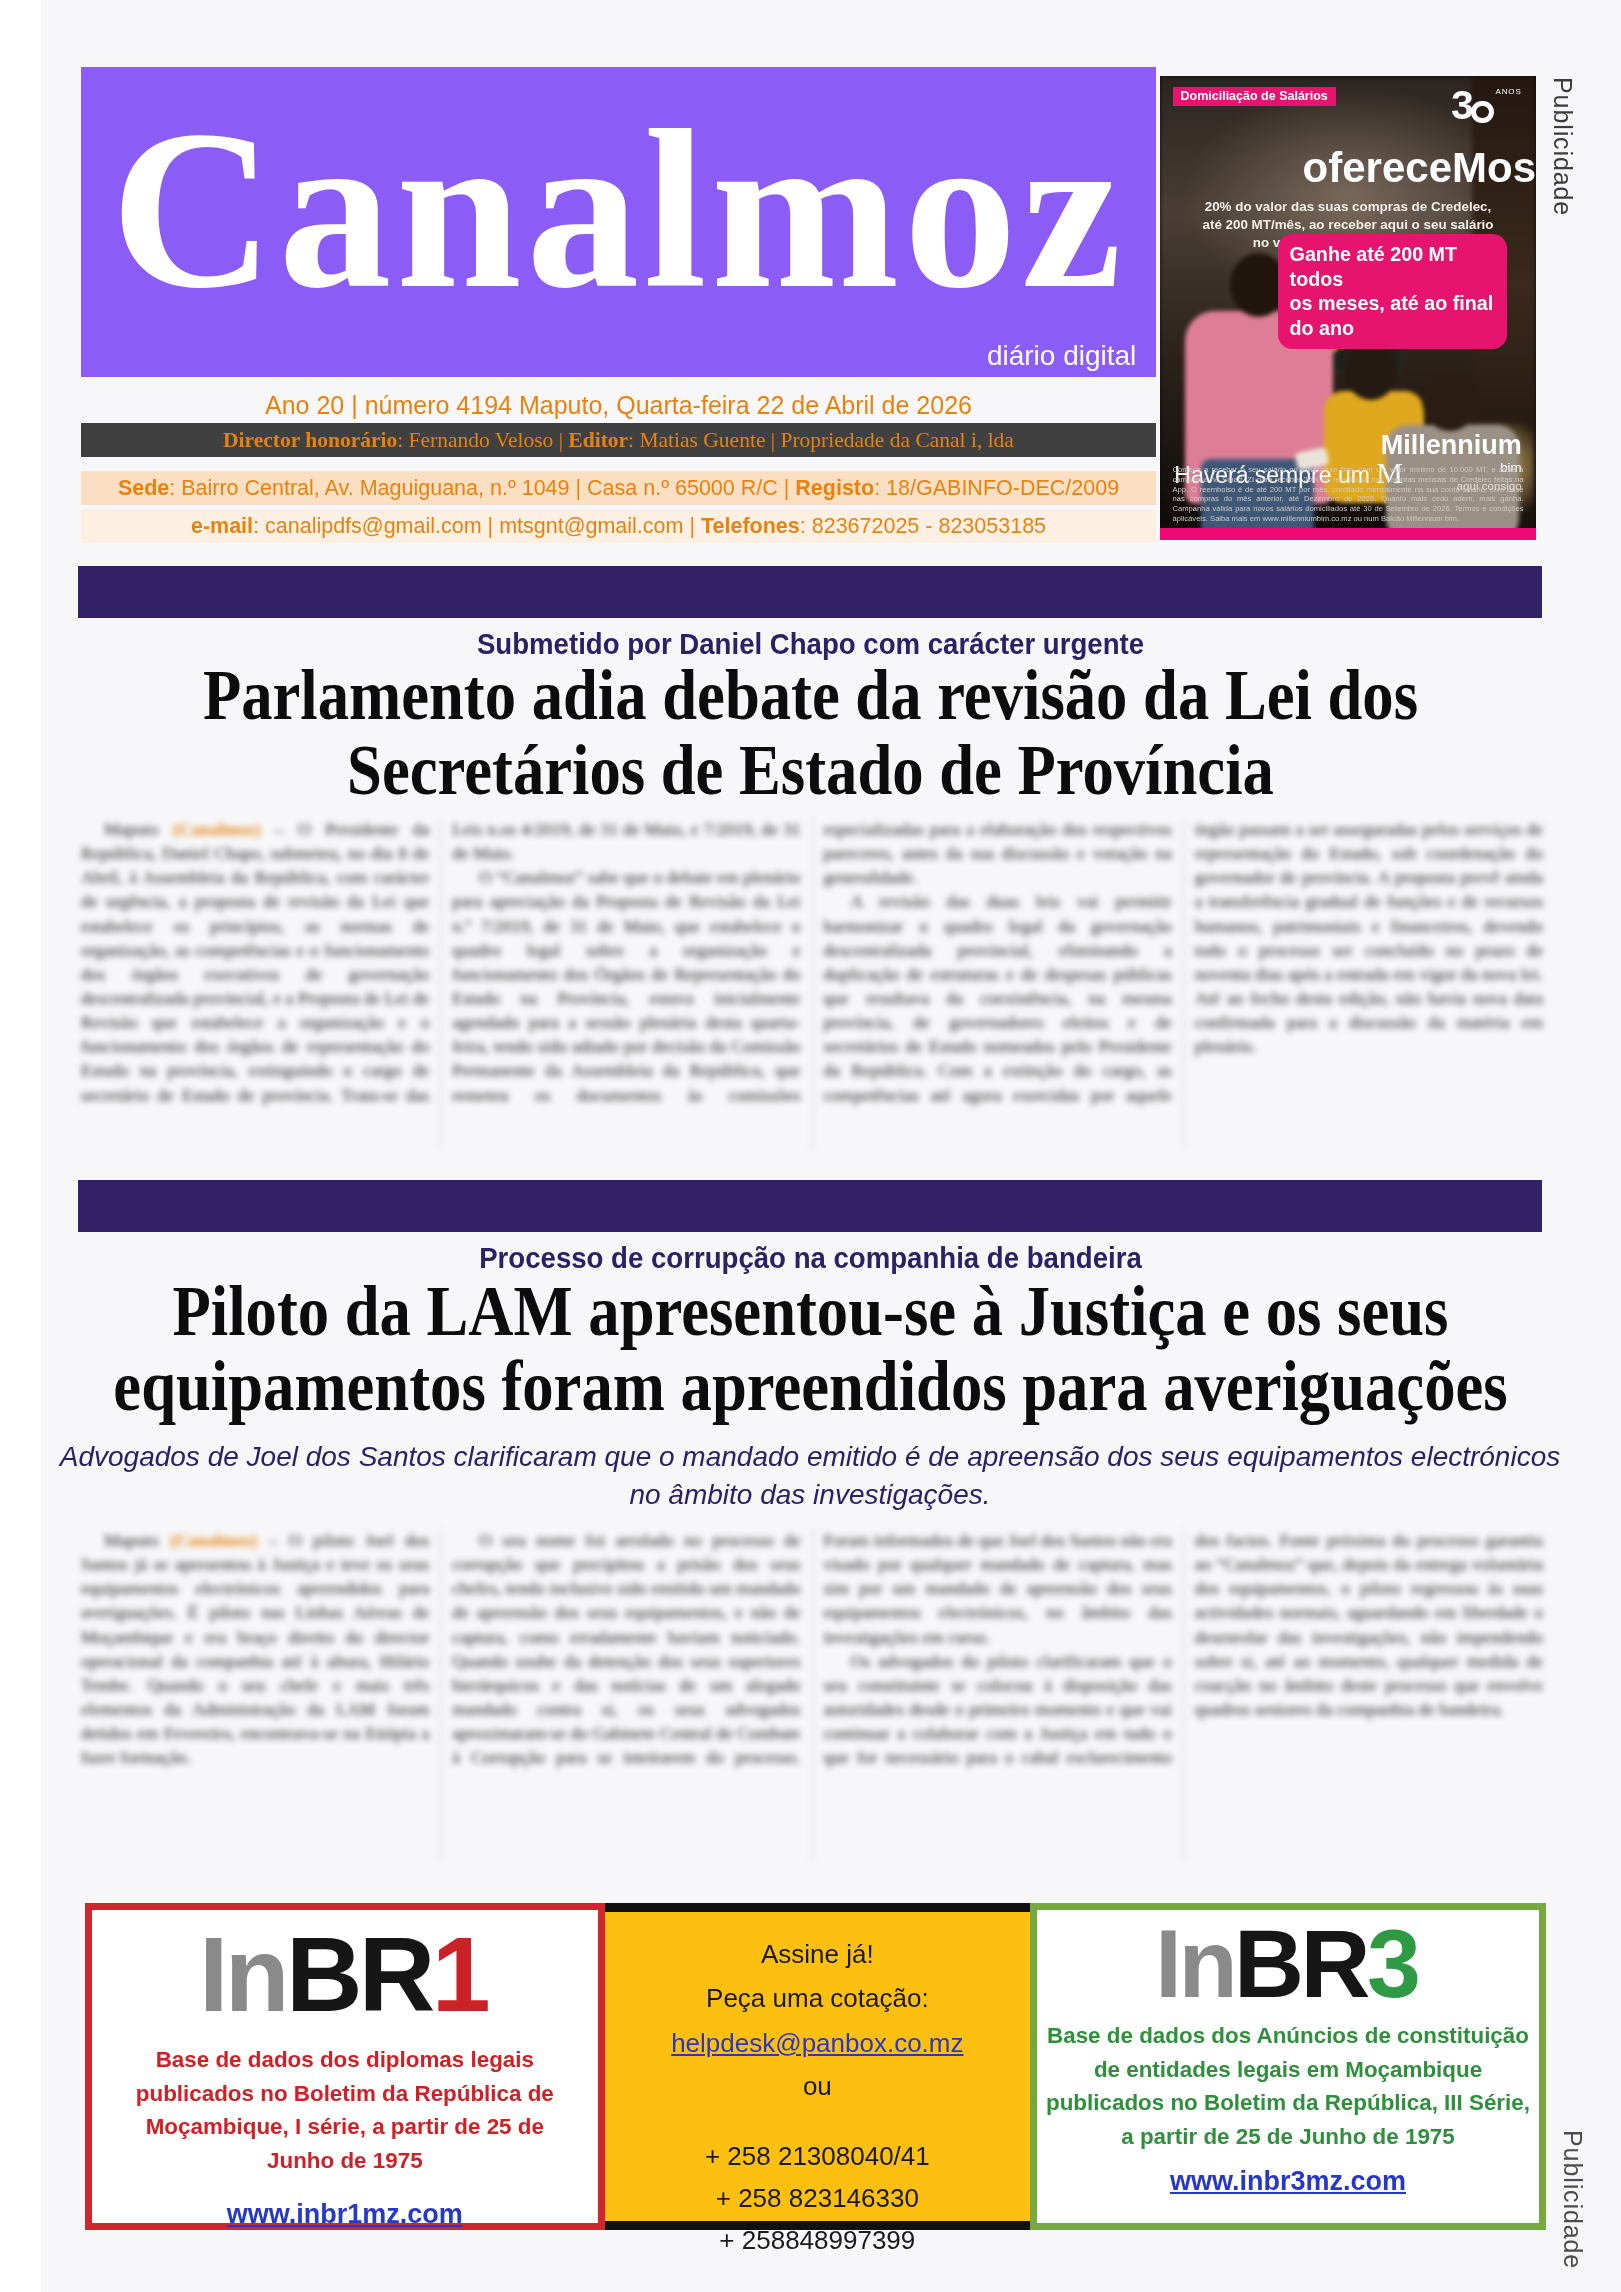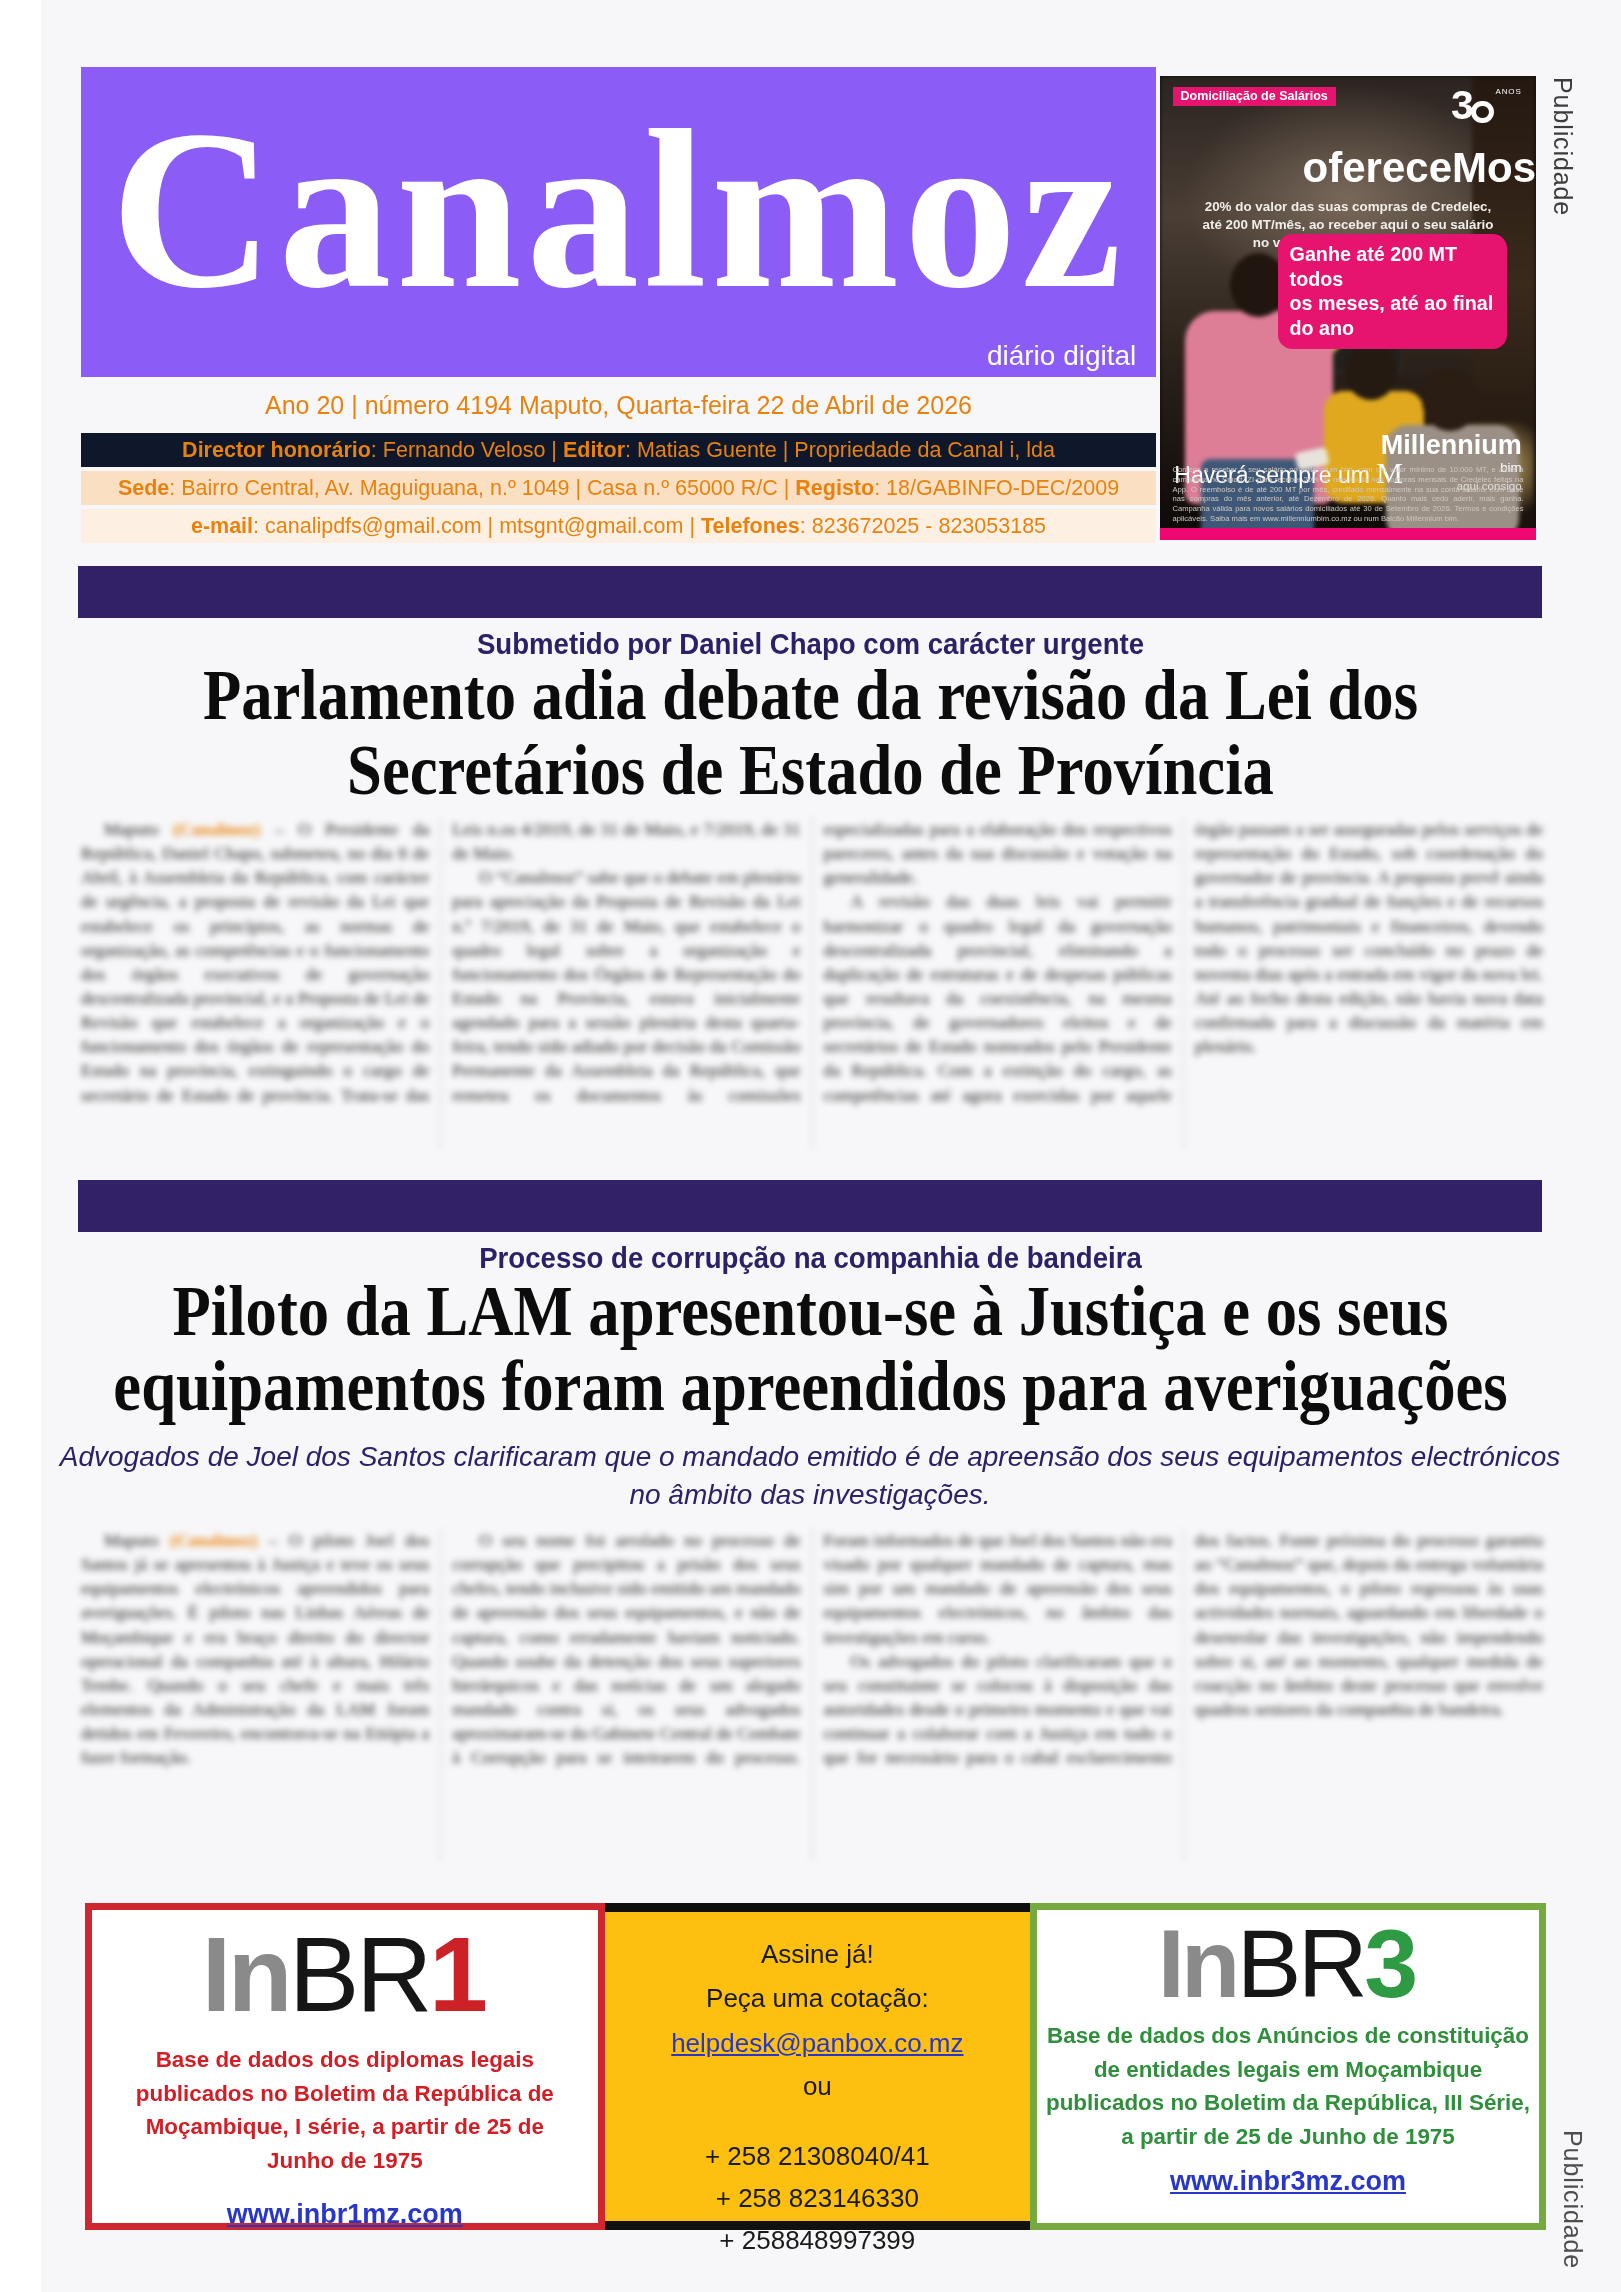--- a/index.html
+++ b/index.html
@@ -22,7 +22,7 @@
               display:flex; align-items:center; justify-content:center;
               color:#e8820f; font-size:21.5px; white-space:pre; }
   .info-row b { font-weight:bold; }
-  .row1 { top:433px; background:#0f172a; }
+  .row1 { top:423px; background:#404040;font-family:Liberation Serif, serif; }
   .row2 { top:471px; background:#fbdfc2; }
   .row3 { top:509px; background:#fdf0e2; }
 

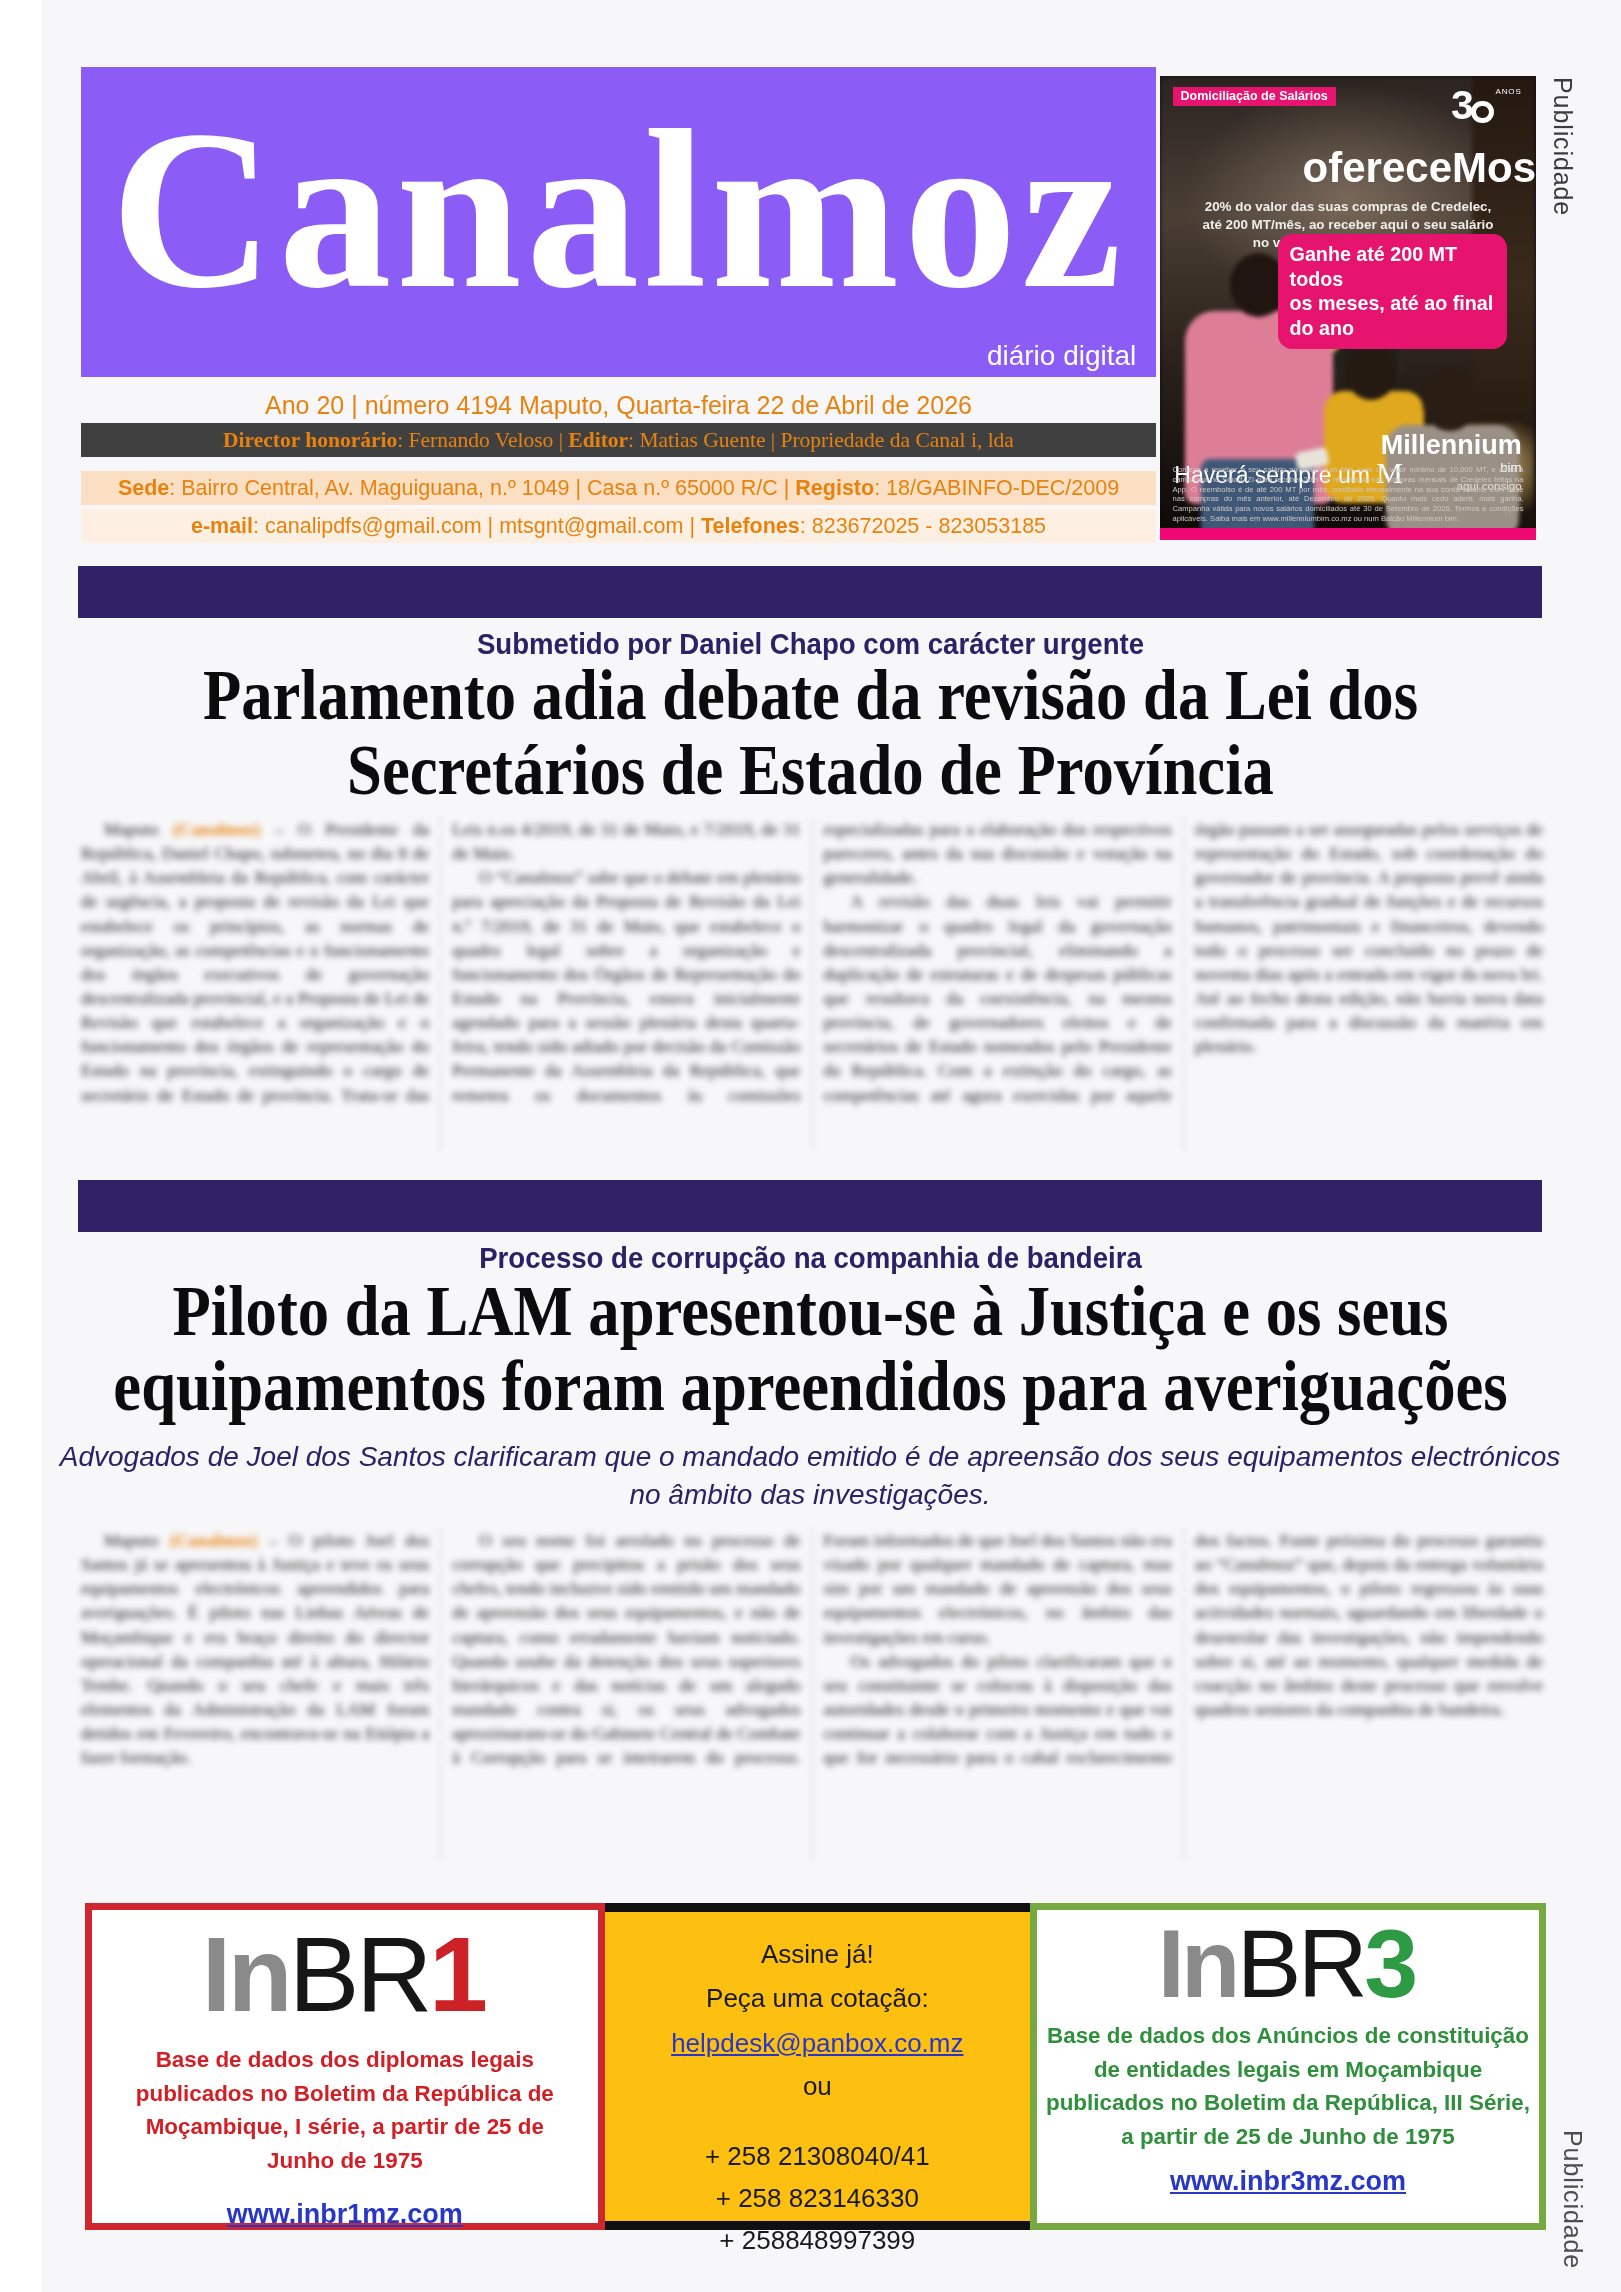--- a/index.html
+++ b/index.html
@@ -108,7 +108,7 @@
   .inbr3 { width:534px; border:7.2px solid #76a940; }
   .inbr-logo { line-height:.92; margin-top:16px; white-space:nowrap; }
   .inbr-logo .lg-in { font-weight:bold; color:#8a8a8a; font-size:106px; letter-spacing:-3.6px; }
-  .inbr-logo .lg-br { font-weight:normal; color:#161616; font-size:106px; letter-spacing:-3.6px; }
+  .inbr-logo .lg-br { font-weight:bold; color:#161616; font-size:106px; letter-spacing:-3.6px; }
   .inbr-logo .lg-1 { font-weight:bold; color:#cd2128; font-size:106px; }
   .inbr-logo .lg-3 { font-weight:bold; color:#2e9b44; font-size:106px; }
   .inbr3 .inbr-logo { margin-top:9px; }

